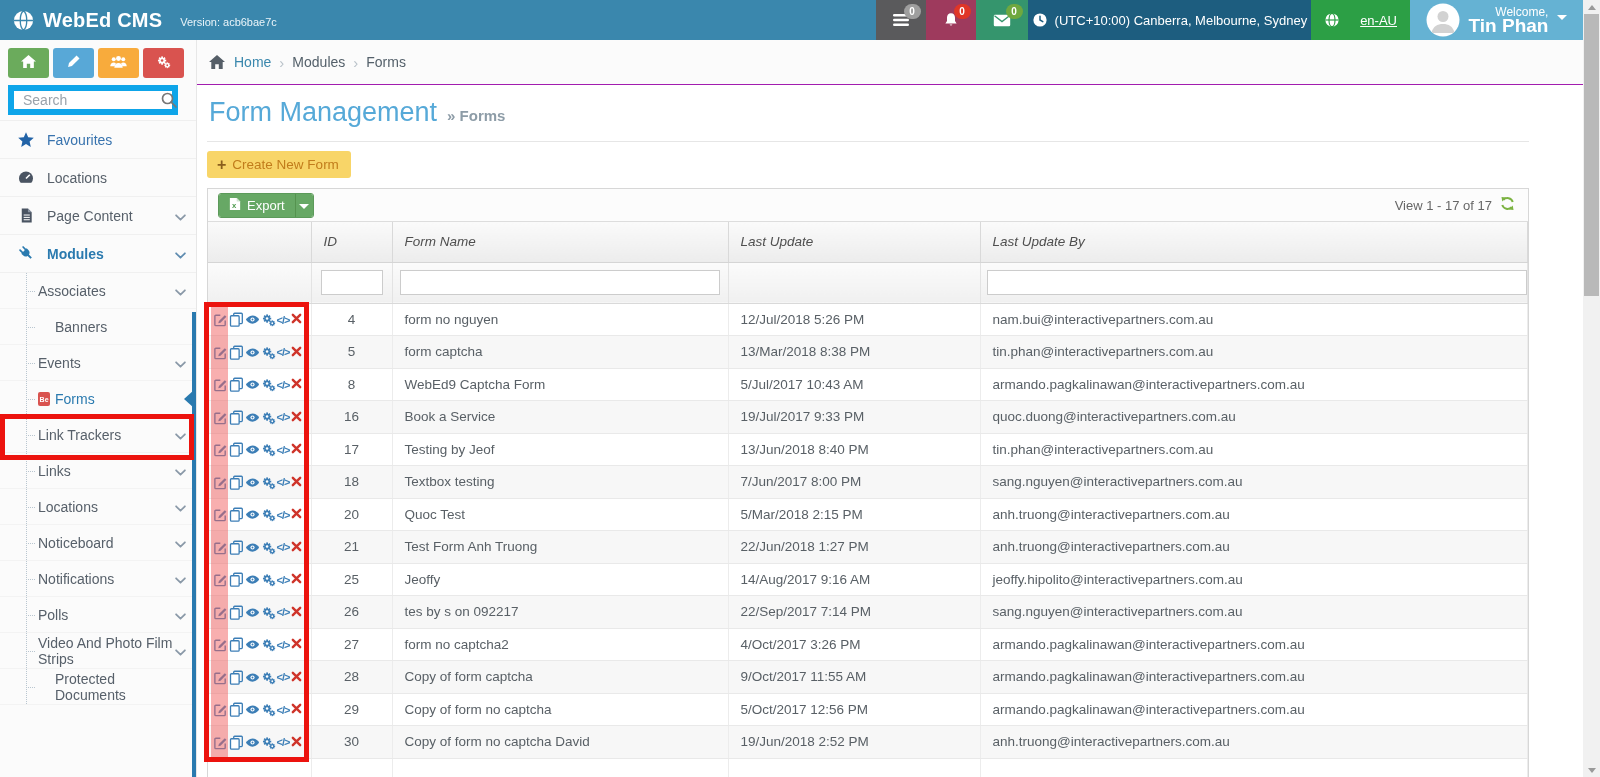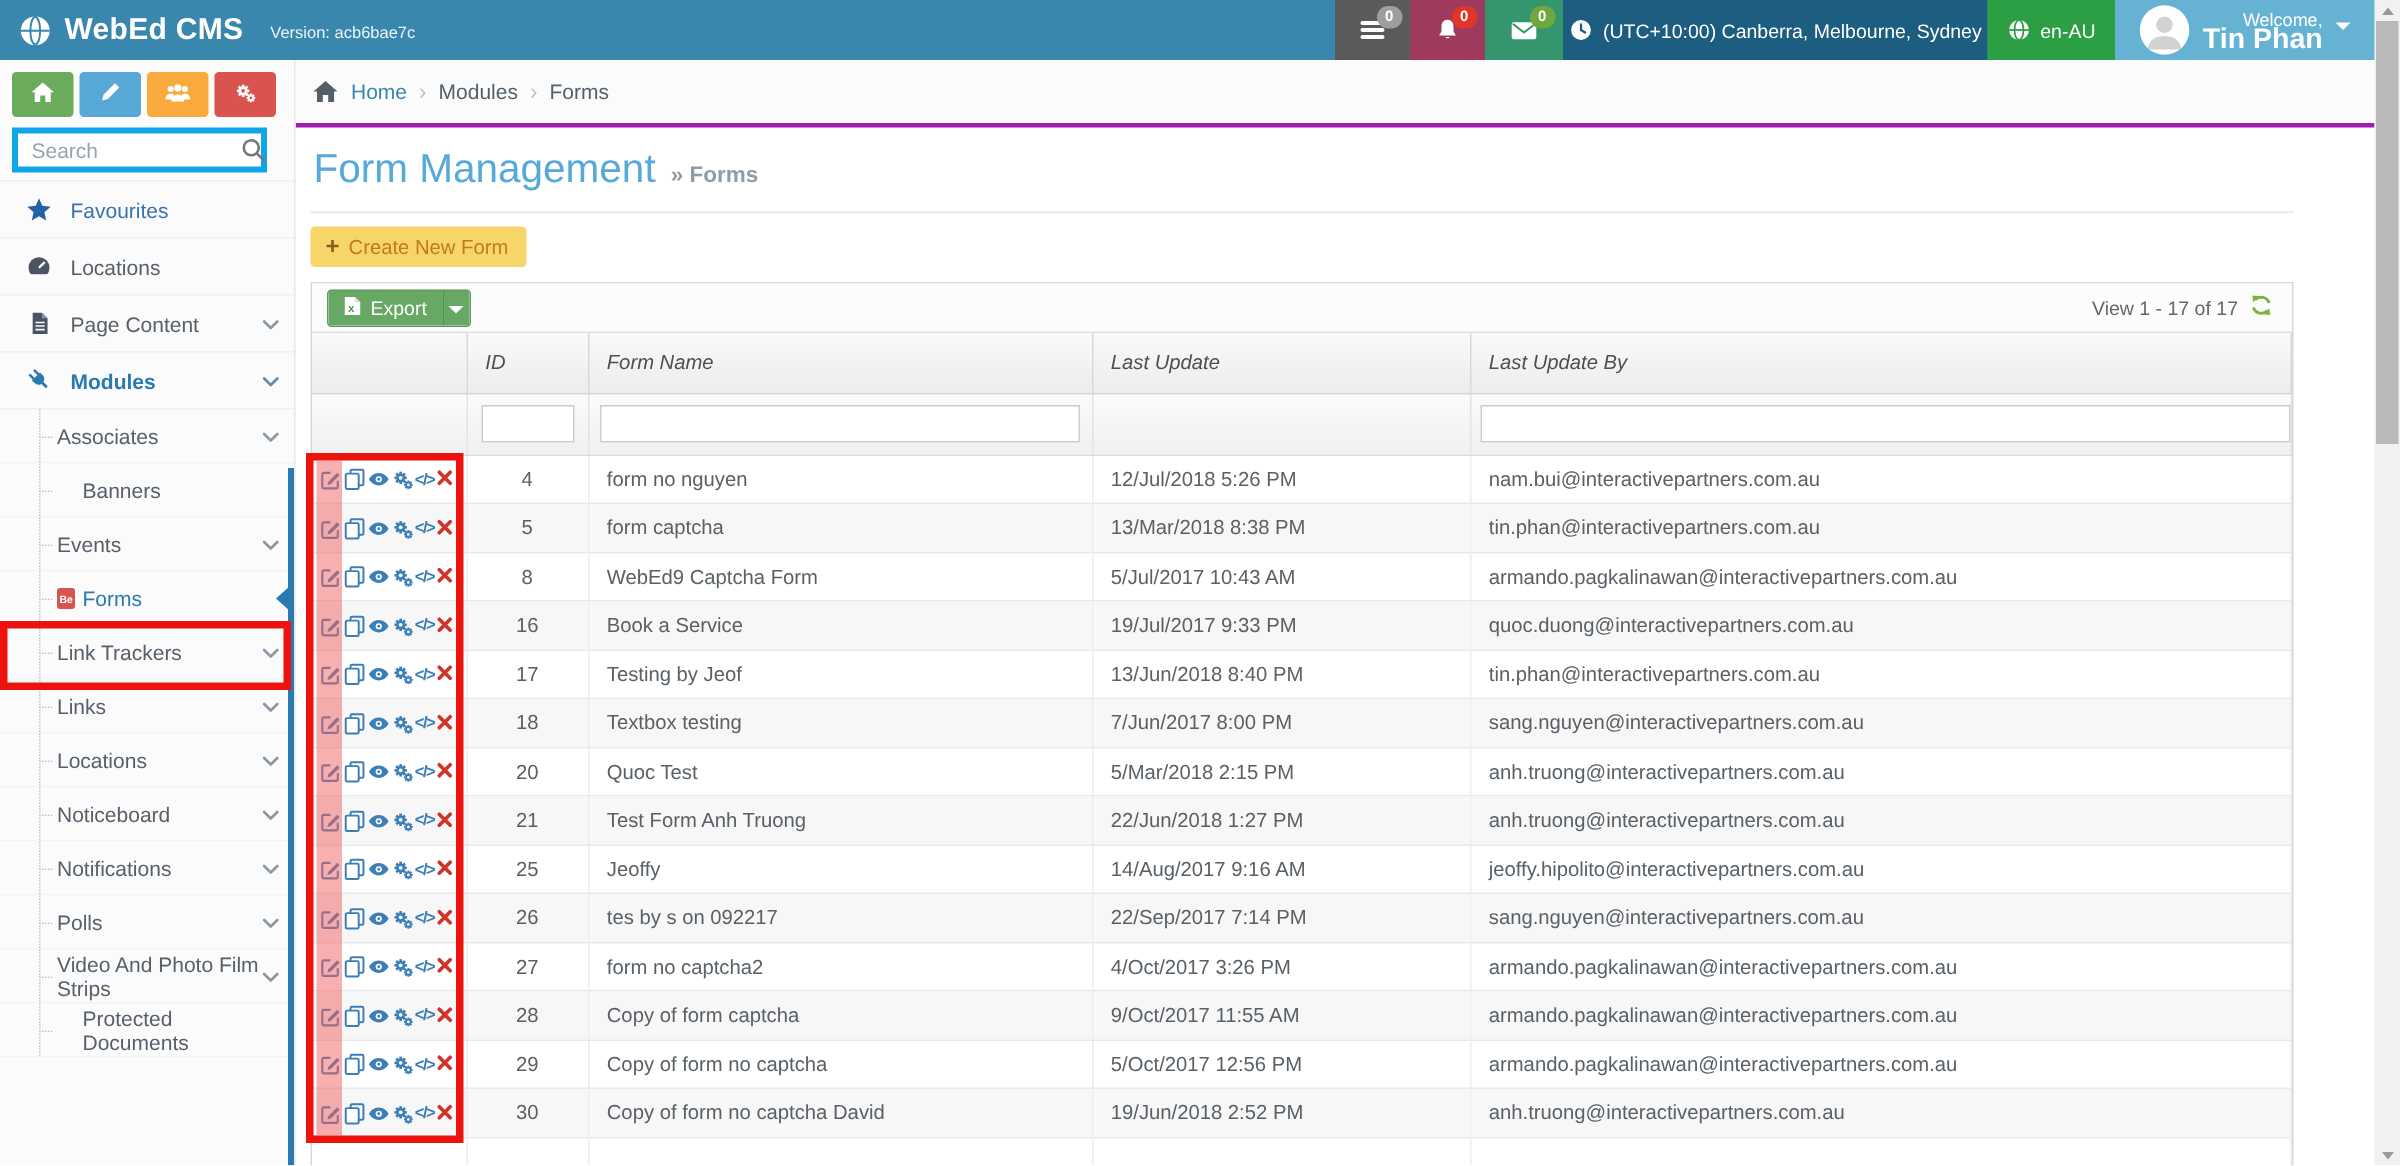--- a/index.html
+++ b/index.html
@@ -24,7 +24,7 @@
   .box-msgs { background:#35956d; width:52px; }
   .badge-msgs { background:#6fa83f; }
   .box-tz { background:#1d5d7f; gap:7px; color:#fff; font-size:13px; white-space:nowrap; padding:0 4px; }
-  .box-locale { background:#2c9f45; gap:6px; color:#fff; font-size:13px; padding:0 13px; }
+  .box-locale { background:#2c9f45; gap:20px; color:#fff; font-size:13px; padding:0 13px;text-decoration:underline; }
   .box-user { background:#65b2d3; width:173px; gap:9px; color:#fff; }
   .welcome-txt { font-size:12px; line-height:14px; text-align:right; }
   .welcome-txt b { font-size:19px; }

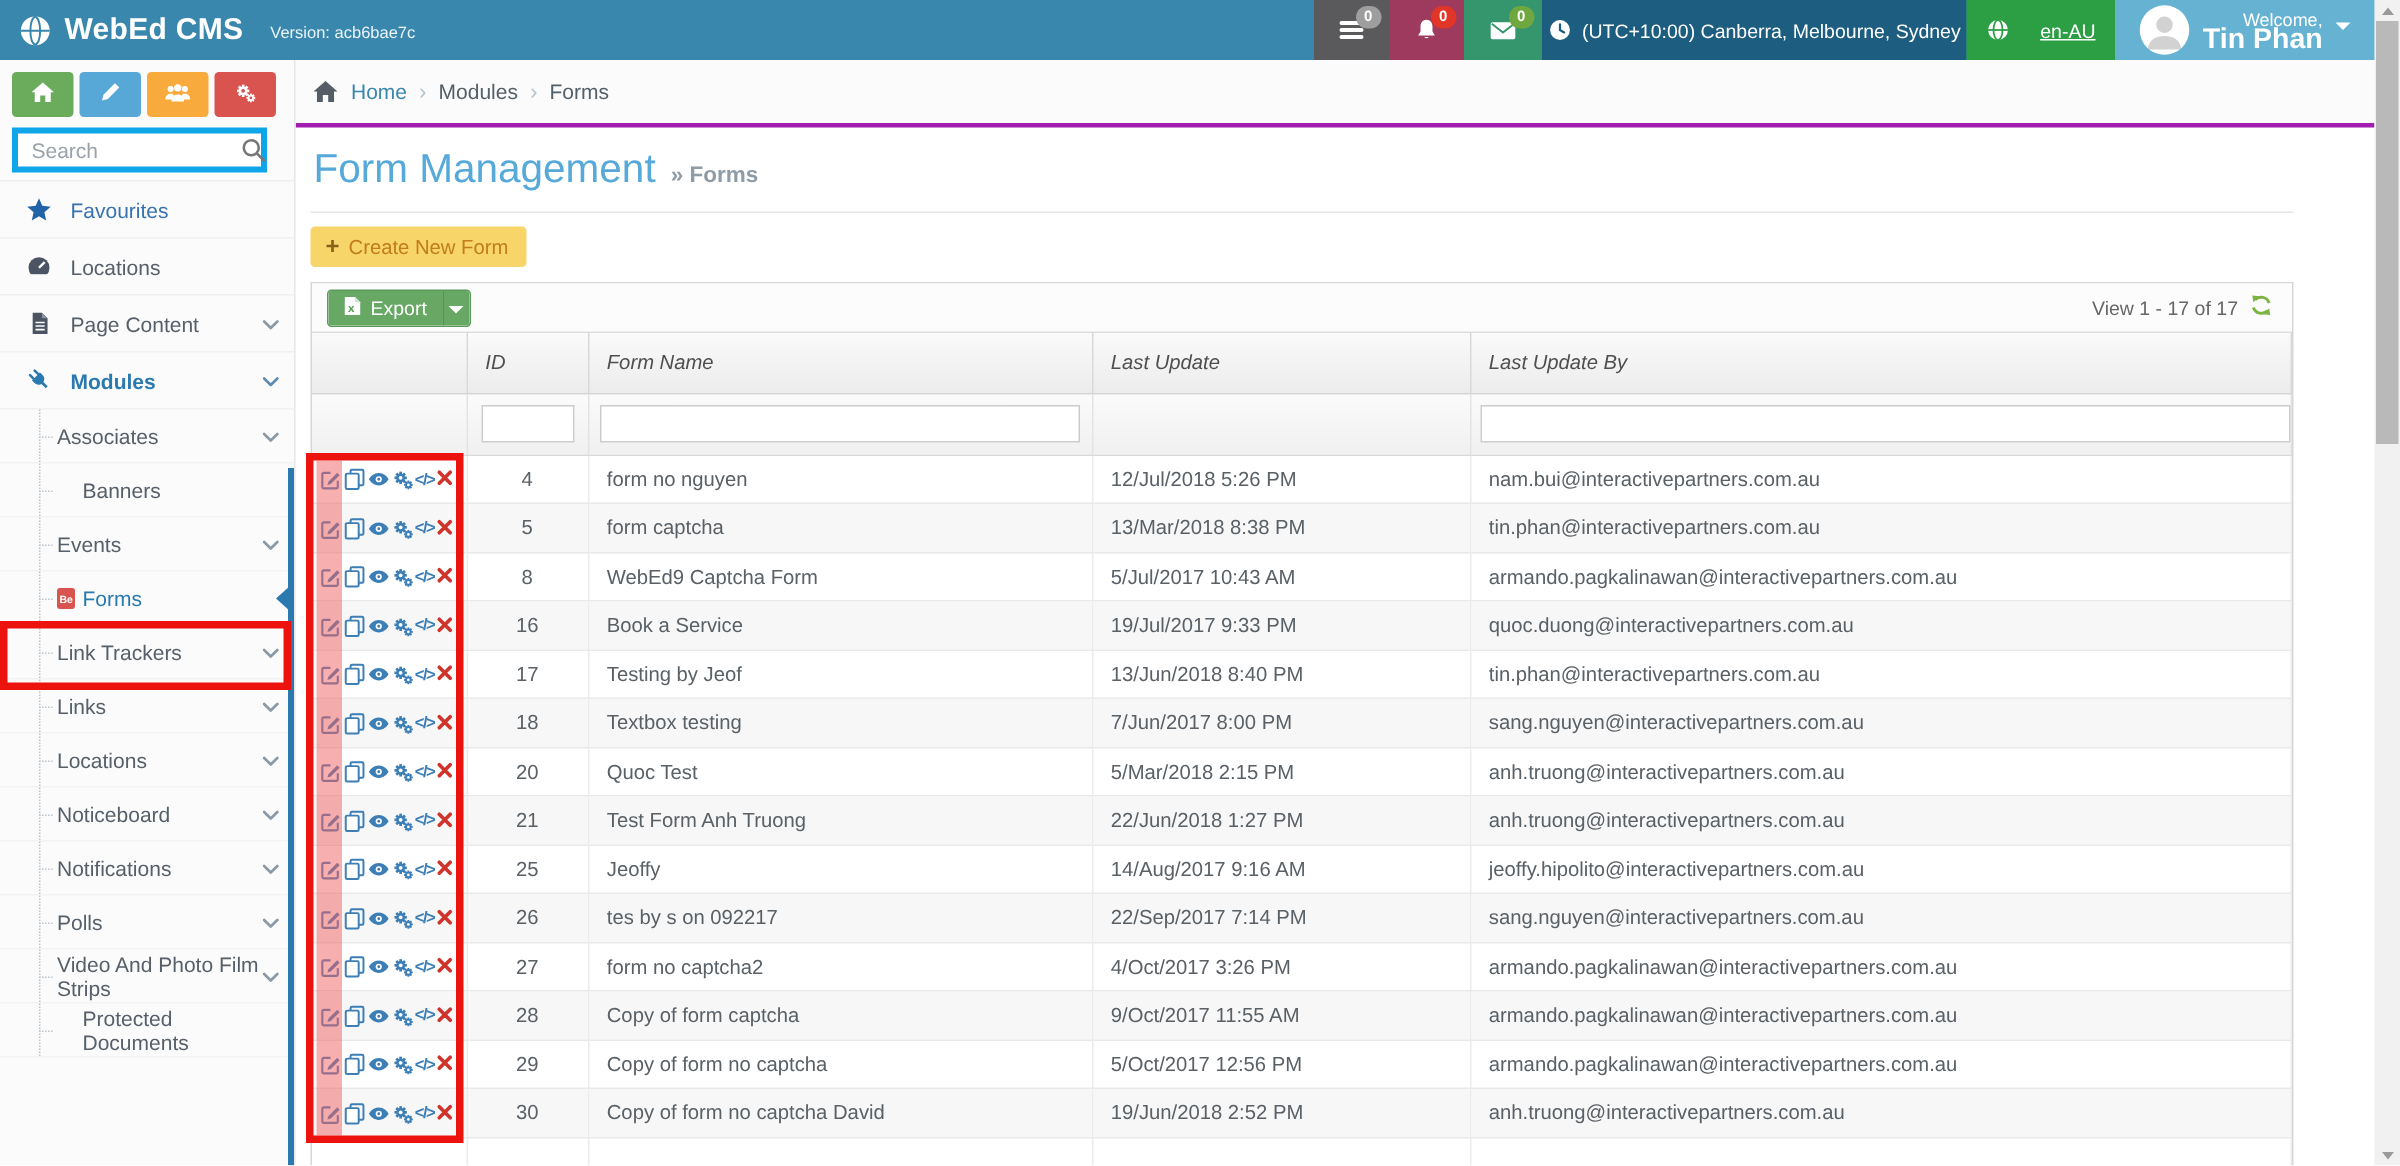--- a/index.html
+++ b/index.html
@@ -64,7 +64,7 @@
 
   
   .main { position:absolute; left:197px; top:40px; width:1386px; height:737px; background:#fff; }
-  .breadcrumb-bar { height:45px; background:#fbfbfb; border-bottom:3px solid #a21caf; display:flex; align-items:center; padding-left:11px; gap:8px; }
+  .breadcrumb-bar { height:45px; background:#fbfbfb; border-bottom:1px solid #a21caf; display:flex; align-items:center; padding-left:11px; gap:8px; }
   .crumb-home { display:inline-flex; }
   .crumb { font-size:14px; }
   .crumb.link { color:#3a87ad; cursor:pointer; }

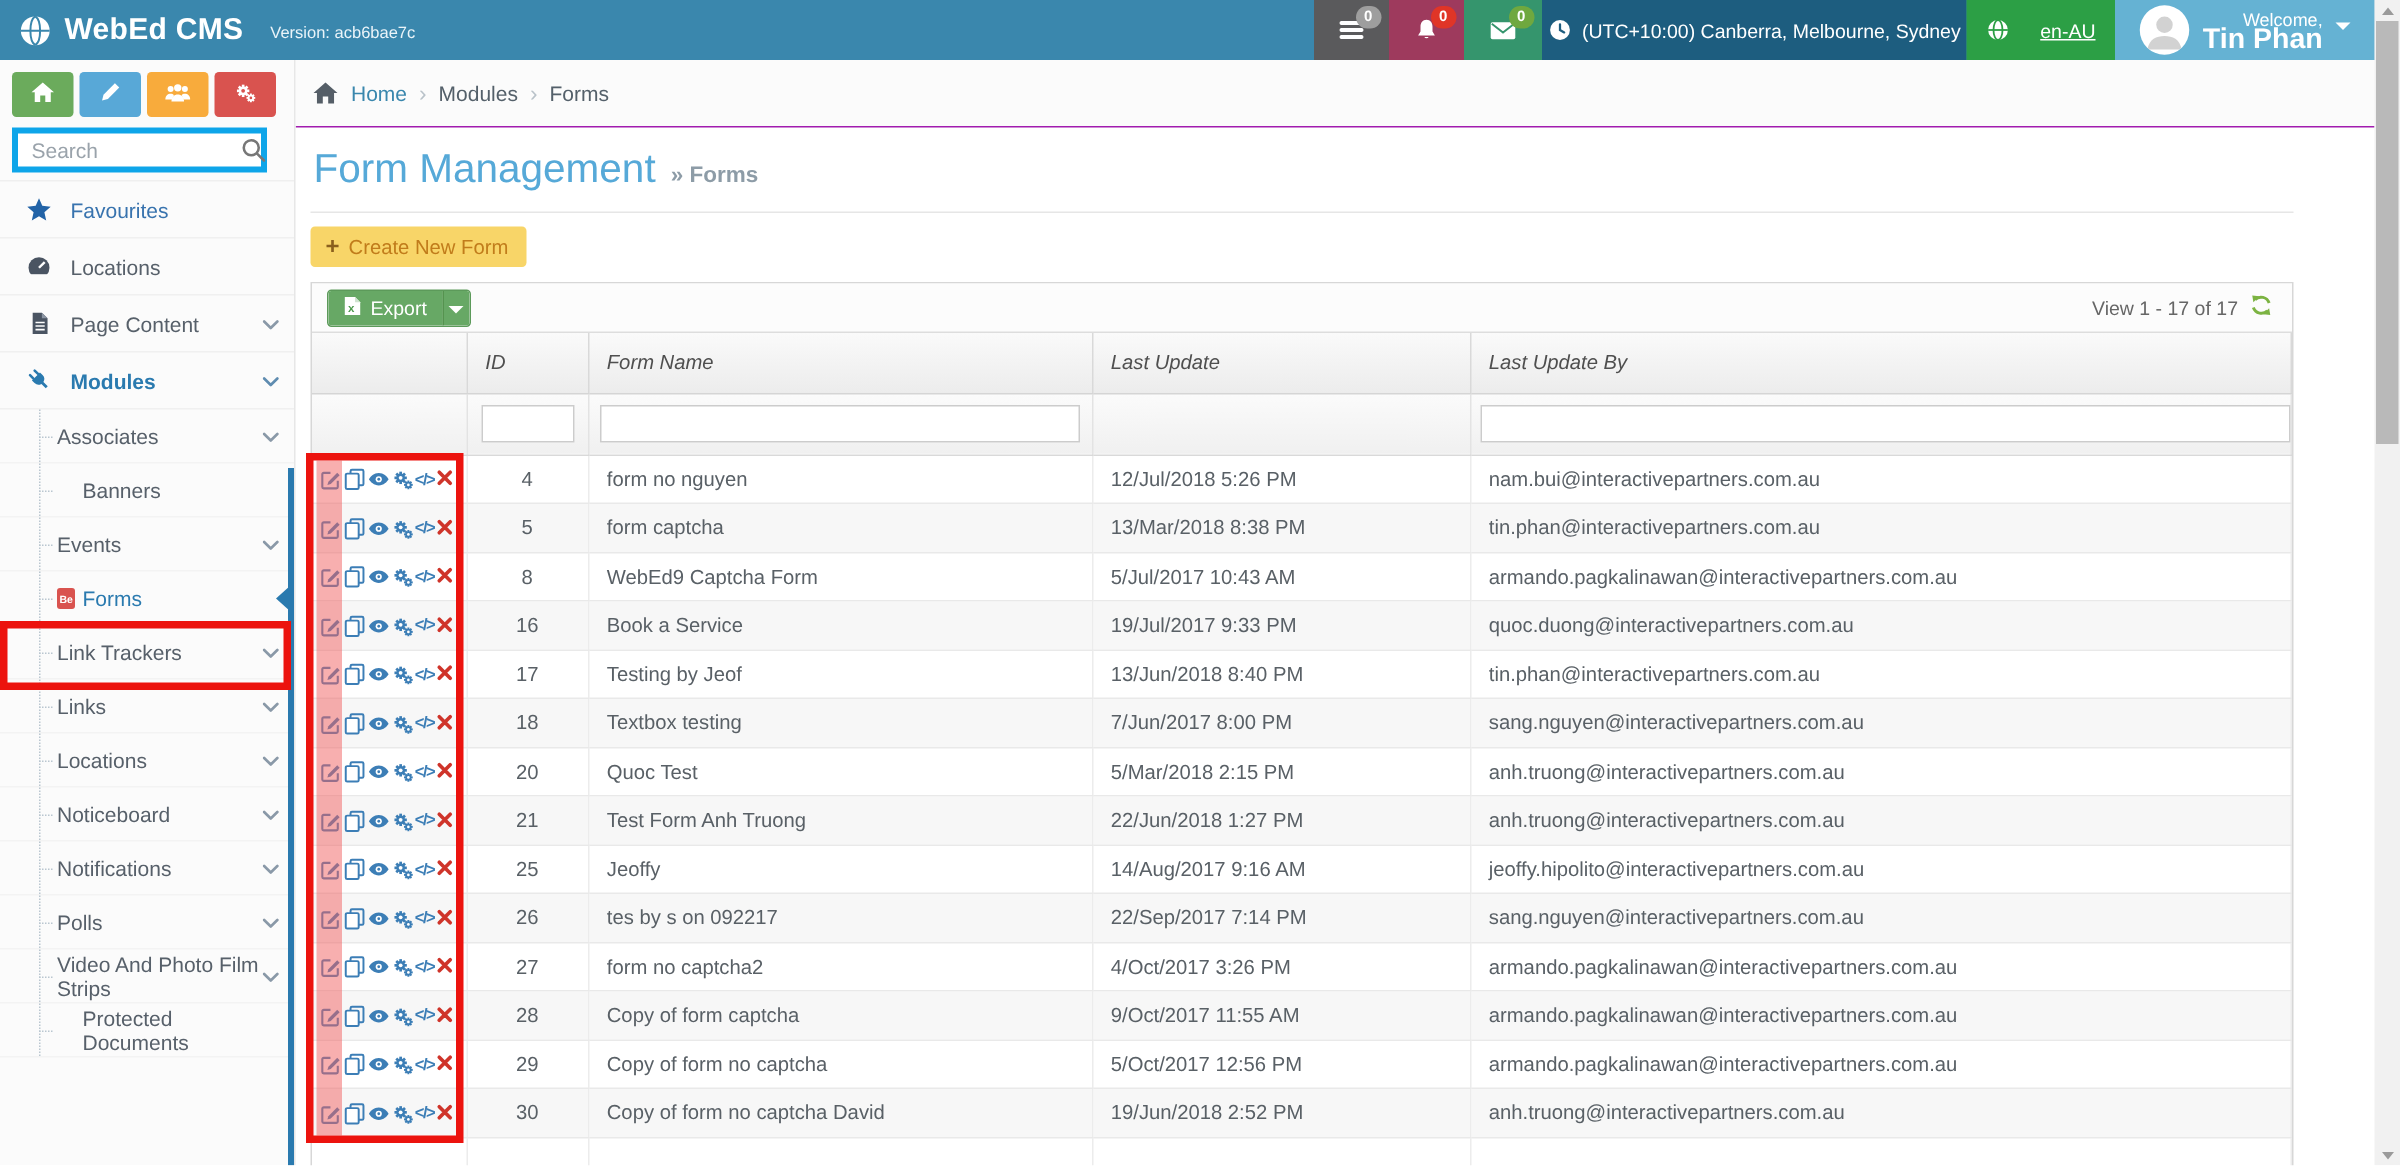--- a/index.html
+++ b/index.html
@@ -40,7 +40,7 @@
   .qbtn-users { background:#f8ab3c; }
   .qbtn-gears { background:#d9534f; }
   .search-wrap { position:relative; margin-top:7px; }
-  .search-input { width:170px; height:30px; border:4px solid #0ea5e9; background:#fff; font-size:14px; color:#14532d; padding:0 40px 0 9px; font-family:"Liberation Sans",sans-serif; }
+  .search-input { width:170px; height:30px; border:6px solid #0ea5e9; background:#fff; font-size:14px; color:#14532d; padding:0 40px 0 9px; font-family:"Liberation Sans",sans-serif; }
   .search-input::placeholder { color:#9aa3ab; }
   .search-icon { position:absolute; right:8px; top:6px; }
   .menu { margin-top:5px; border-top:1px solid #efefef; }

